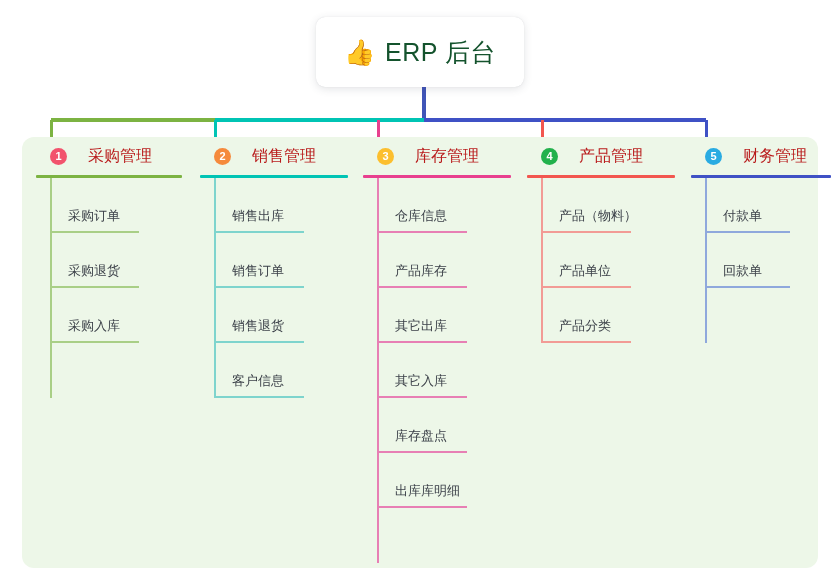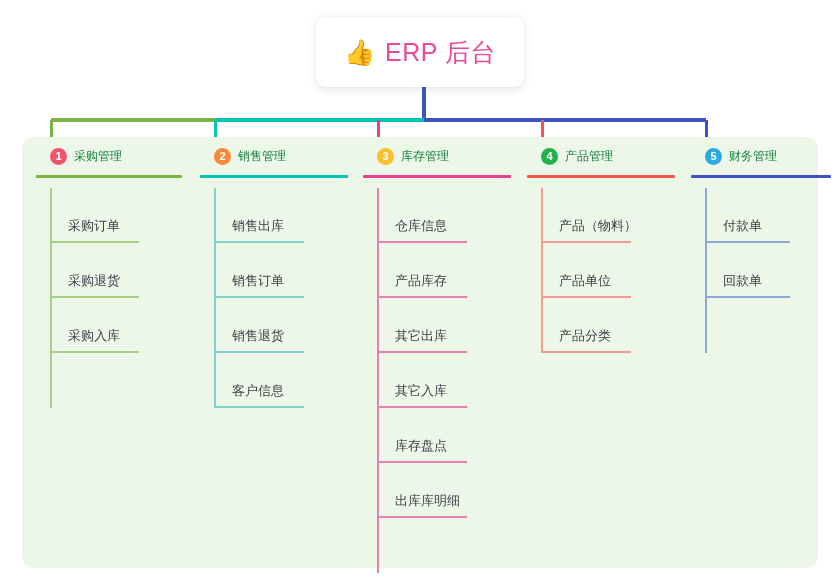--- a/index.html
+++ b/index.html
@@ -43,7 +43,7 @@
   }
   .title-text {
     font-size: 25px;
-    color: #ec4899;
+    color: #14532d;
     letter-spacing: 0.5px;
     white-space: nowrap;
   }

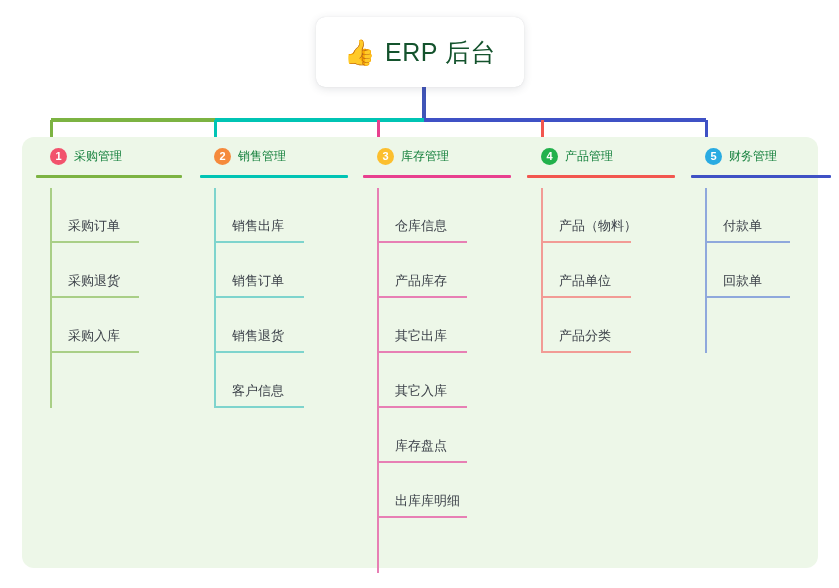--- a/index.html
+++ b/index.html
@@ -94,9 +94,10 @@
     flex: none;
   }
   .col-title {
-    font-size: 12px;
-    color: #15803d;
+    font-size: 16px;
+    color: #b91c1c;
     white-space: nowrap;
+    margin-left: 14px;
   }
   .head-rule {
     height: 3px;

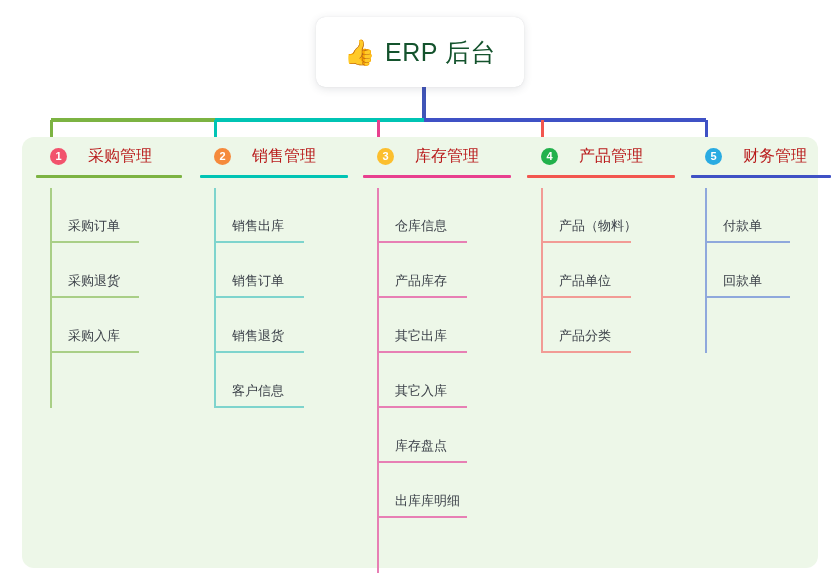--- a/index.html
+++ b/index.html
@@ -108,7 +108,7 @@
   
   .leaves {
     position: relative;
-    margin-top: 10px;
+    margin-top: 0;
   }
   .spine {
     position: absolute;

